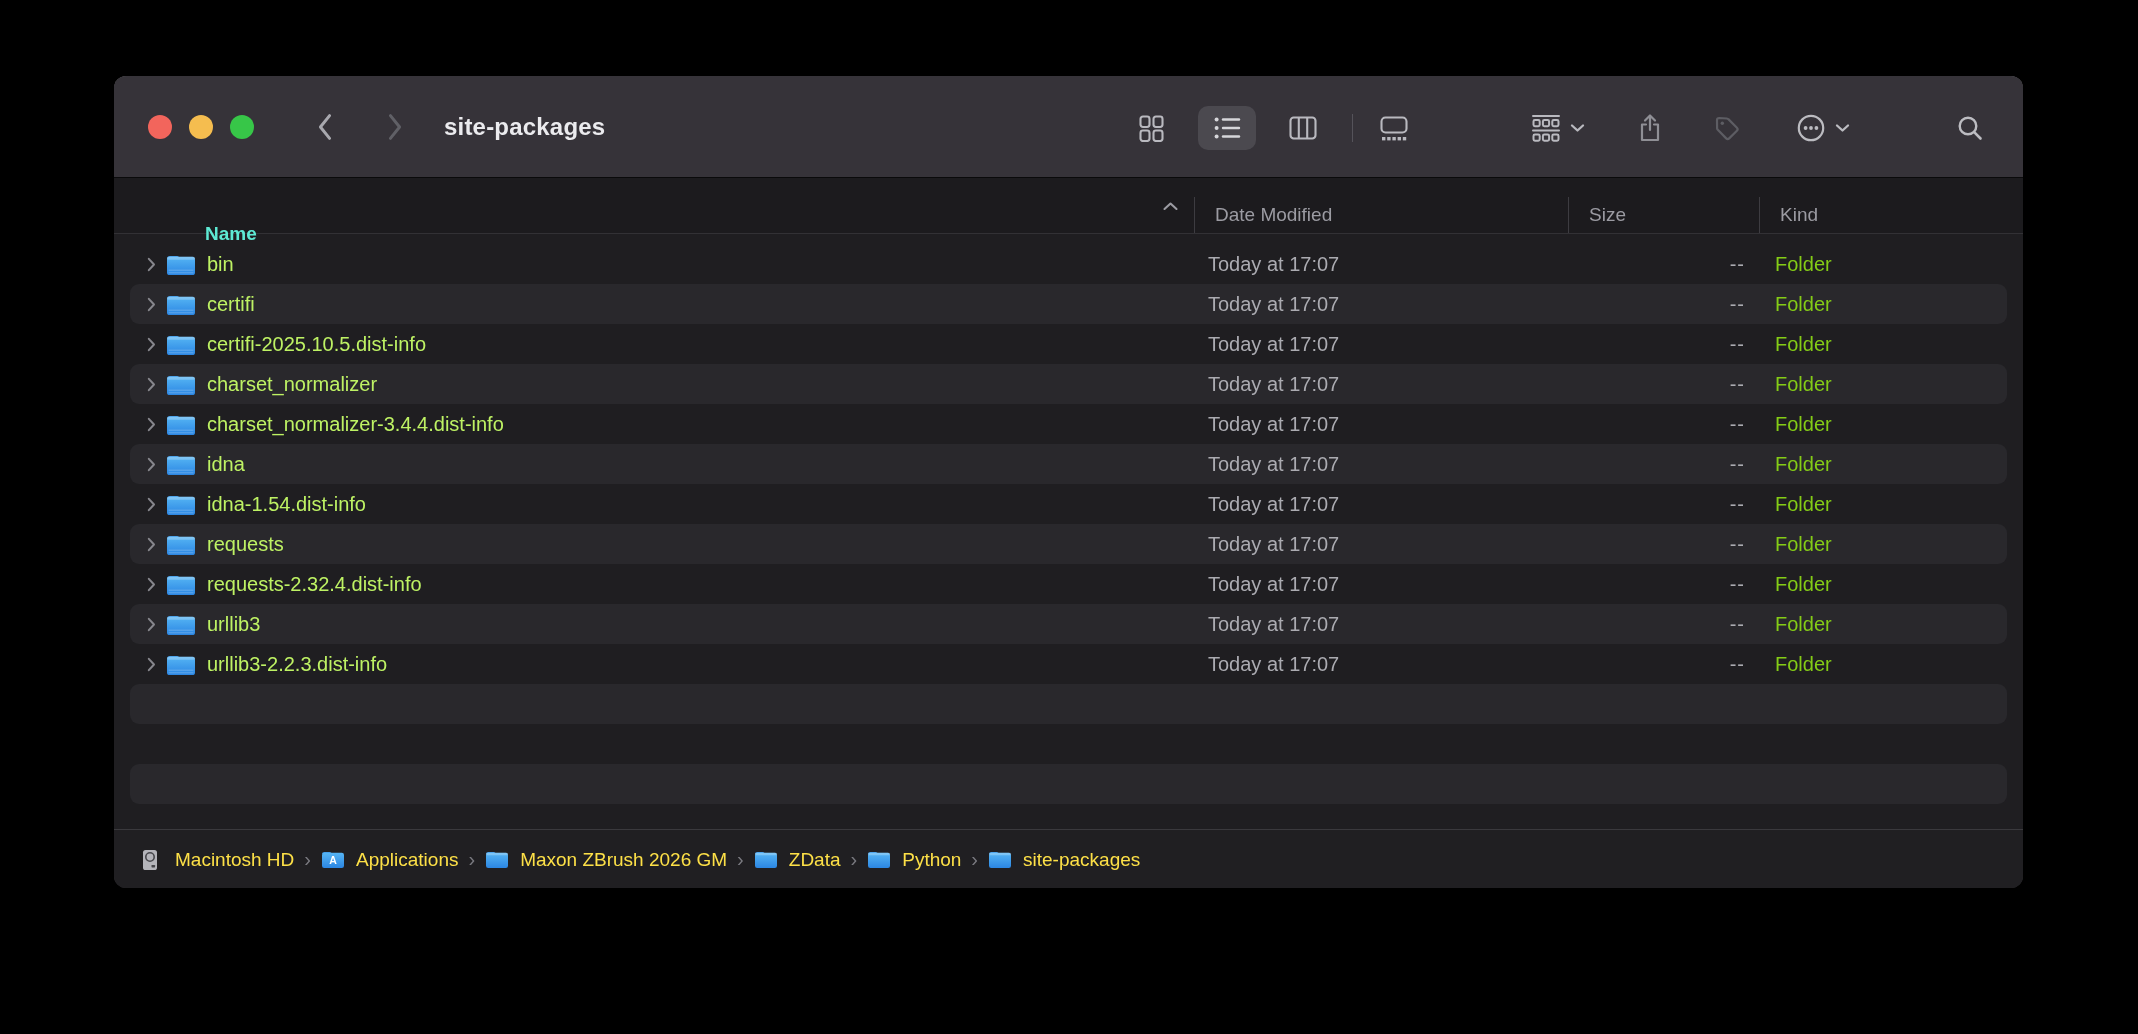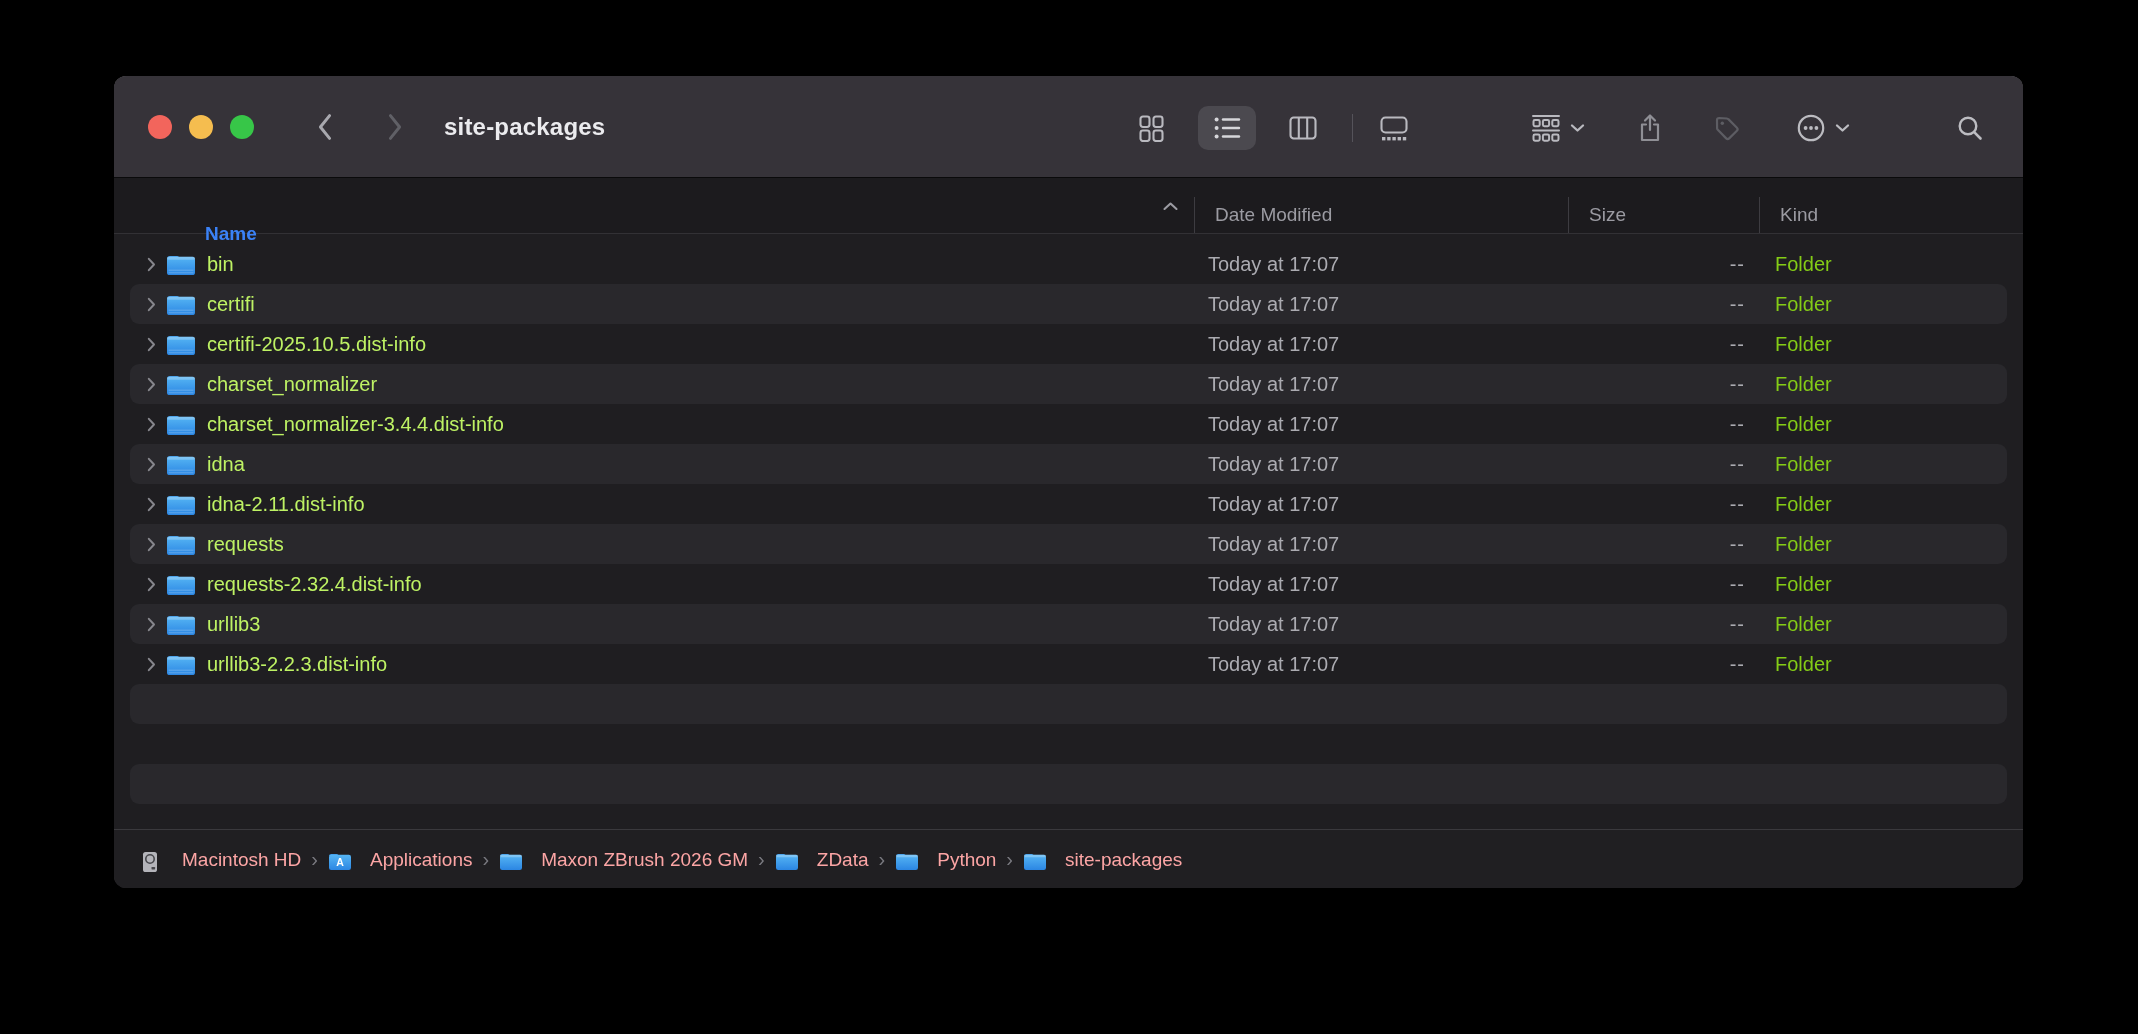--- a/index.html
+++ b/index.html
@@ -37,7 +37,7 @@
   .colheader { position:relative; height:56px; background:#1c1b1e; border-bottom:1px solid #323135;
     display:grid; grid-template-columns:1080px 374px 191px 1fr; align-items:center; }
   .colheader .cell { font-size:19px; color:#9b9ba2; height:36px; display:flex; align-items:center; padding-left:20px; }
-  .colheader .cell.first { padding-left:91px; color:#3b82f6; font-weight:700;margin-top:38px; }
+  .colheader .cell.first { padding-left:91px; color:#5eead4; font-weight:700;margin-top:38px; }
   .colheader .cell + .cell { border-left:1px solid #3d3c41; }
   .sortglyph { position:absolute; left:1048px; top:0; height:56px; display:flex; align-items:center; }
 

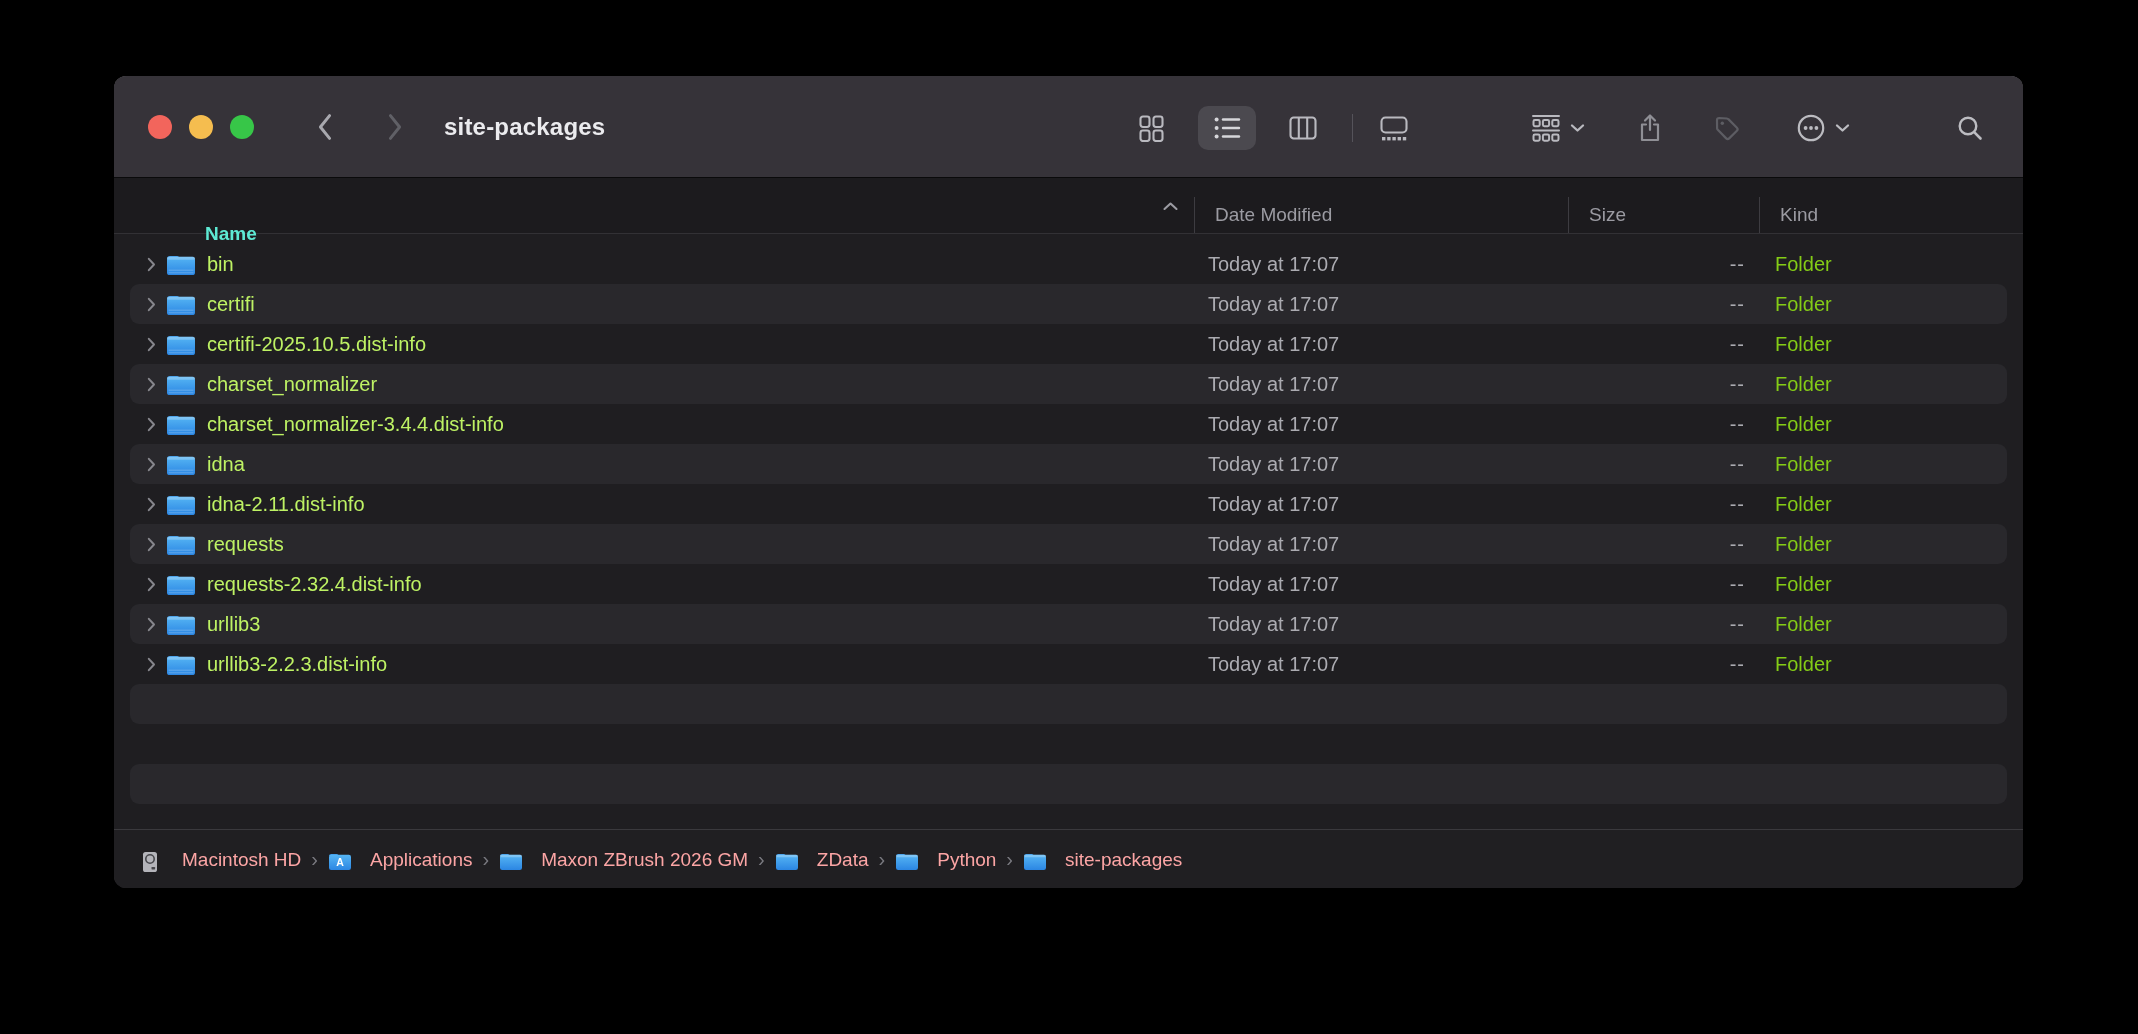--- a/index.html
+++ b/index.html
@@ -397,7 +397,7 @@
               <rect x="2.6" y="20.2" width="24.8" height="1.2" fill="rgba(255,255,255,.2)"></rect>
             </svg>
           </span>
-        <span class="fname">idna-2.11.dist-info</span>
+        <span class="fname">idna-1.54.dist-info</span>
       </div>
       <div class="datecell">Today at 17:07</div>
       <div class="sizecell">--</div>

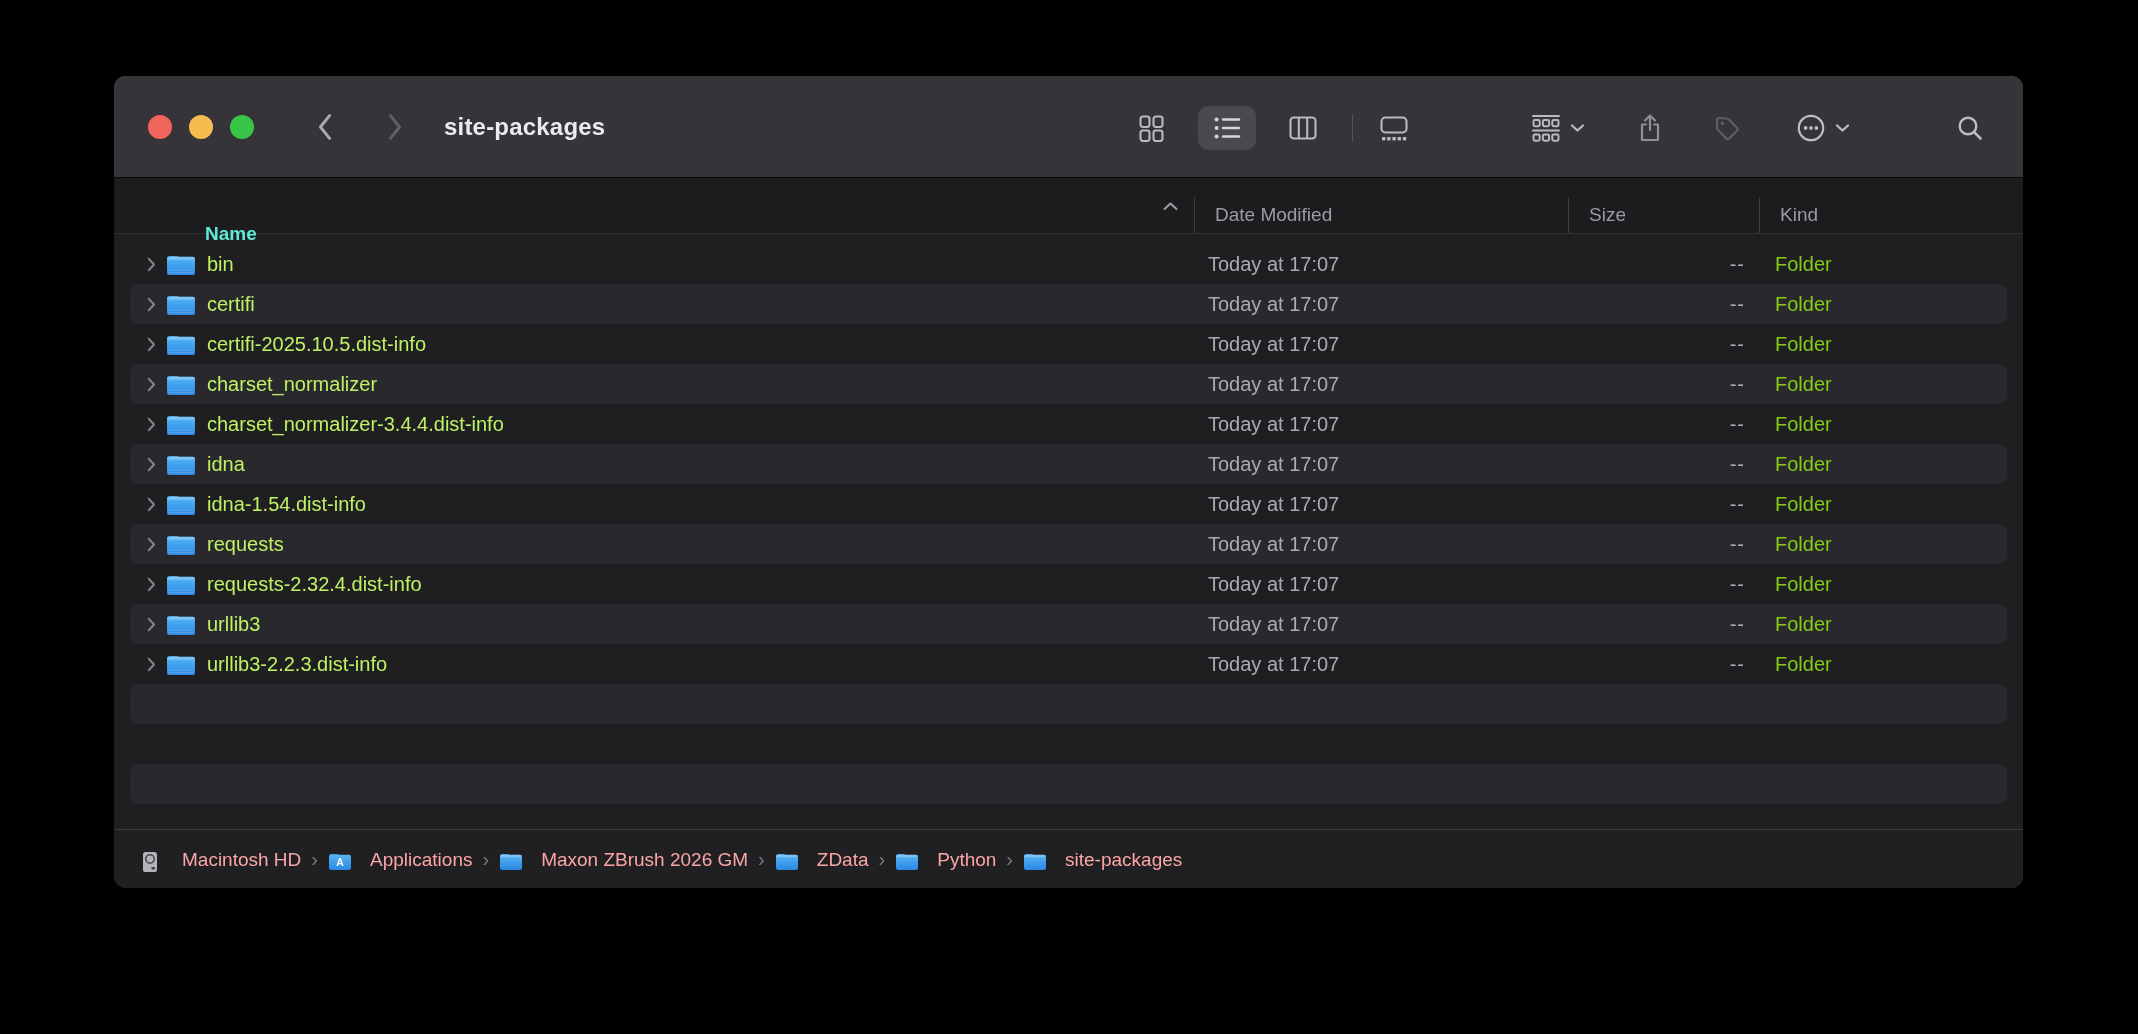--- a/index.html
+++ b/index.html
@@ -57,7 +57,7 @@
   
   .pathbar { height:60px; border-top:1px solid #3a393d; background:#201f22;
     display:flex; align-items:center; padding-left:26px; }
-  .crumb { display:flex; align-items:flex-end; gap:18px; font-size:19px; color:#fca5a5; white-space:nowrap; }
+  .crumb { display:flex; align-items:flex-start; gap:11px; font-size:19px; color:#fde047; white-space:nowrap; }
   .crumbsep { font-size:20px; color:#7a7a80; margin:0 10px; }
   .pico { width:24px; height:20px; display:flex; }
 

